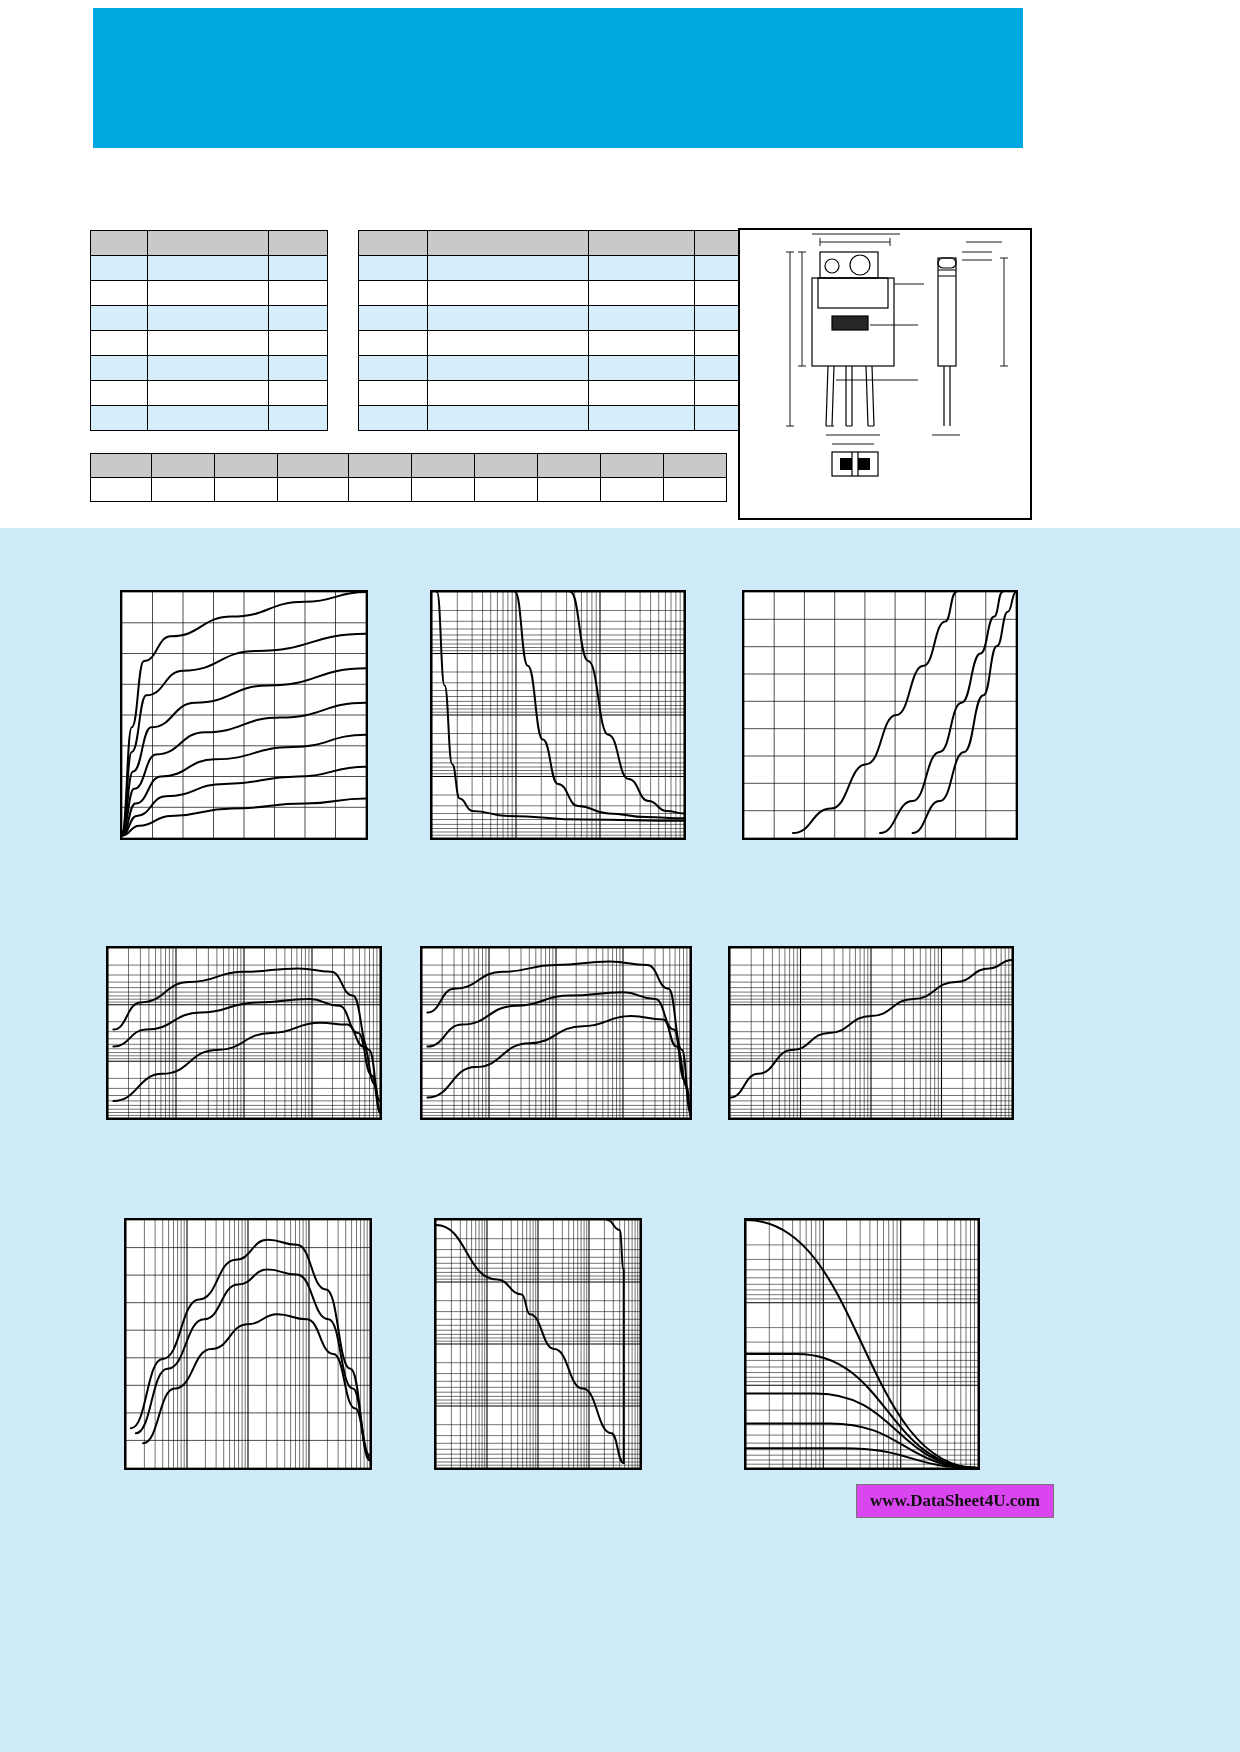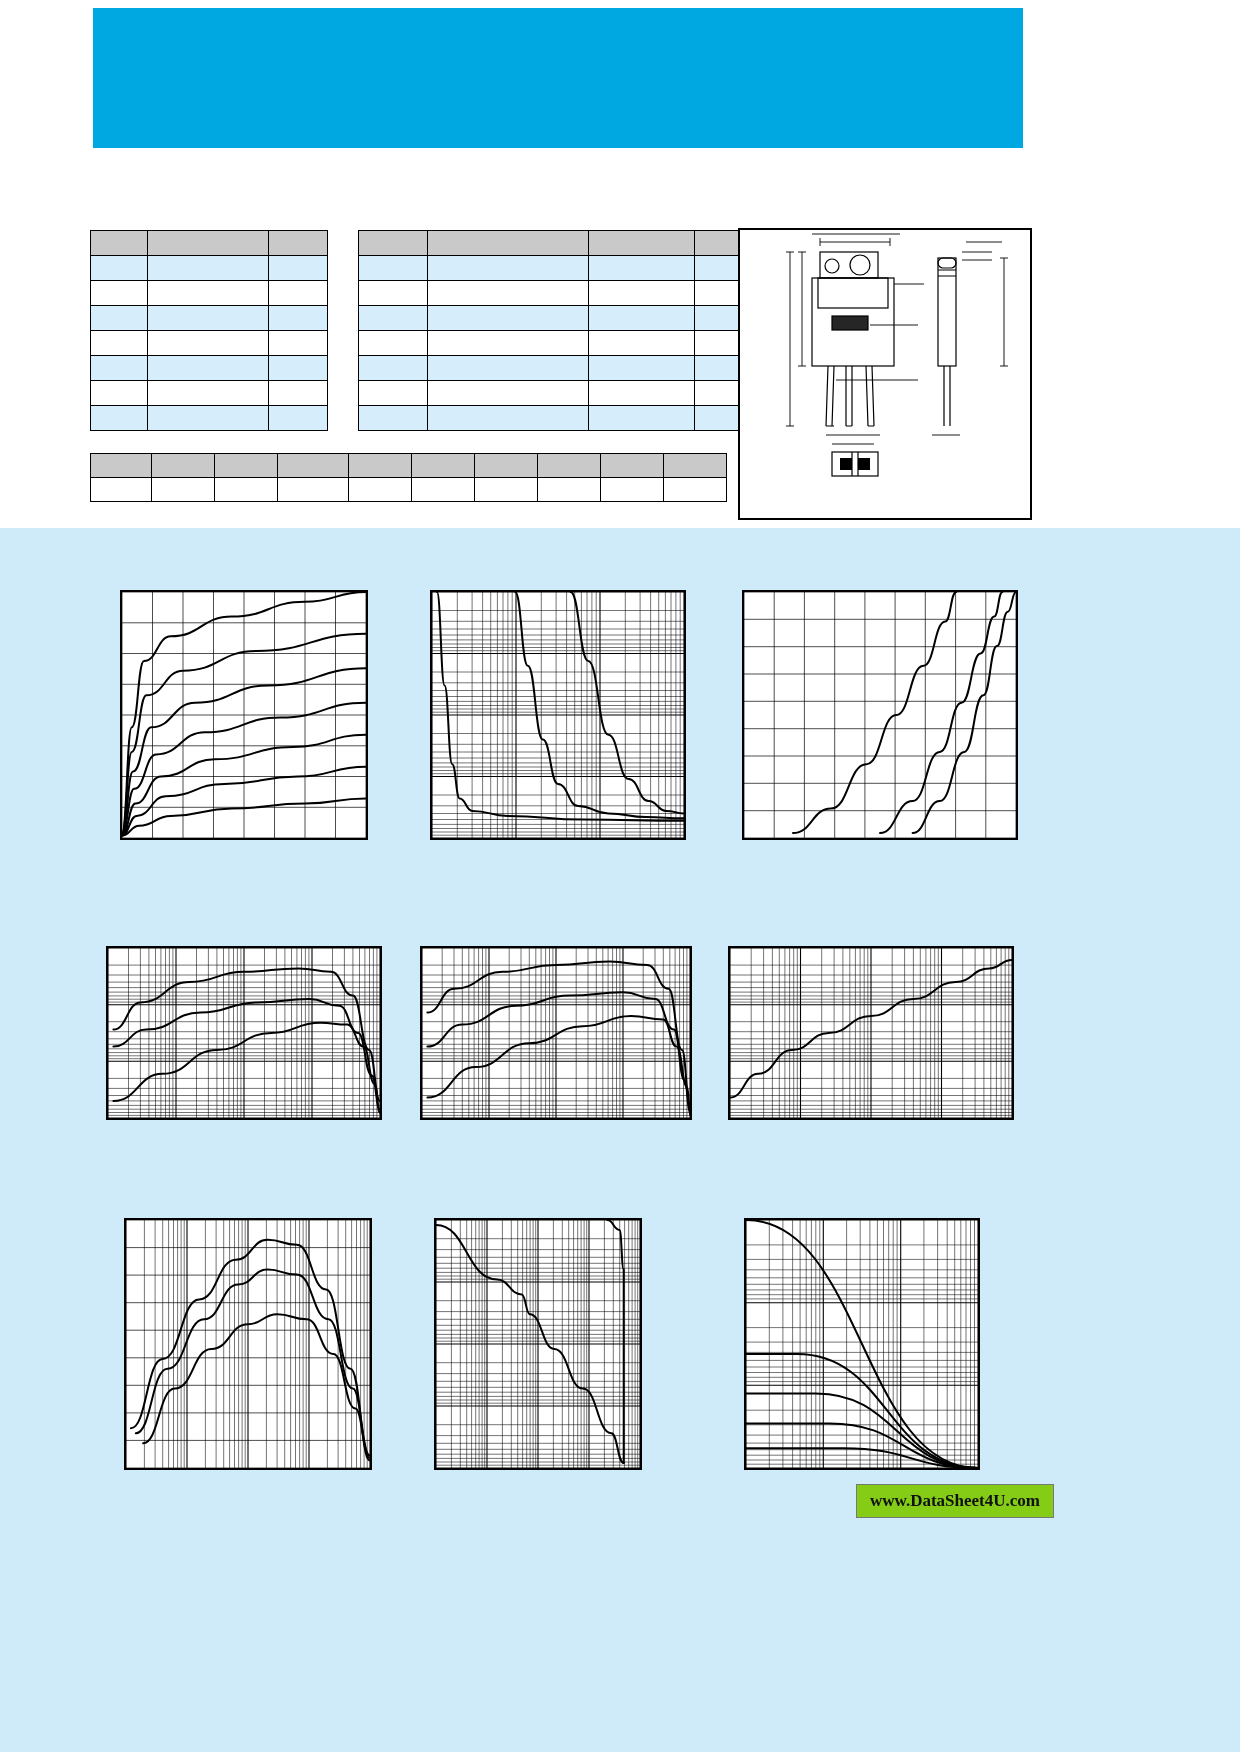--- a/index.html
+++ b/index.html
@@ -58,7 +58,7 @@
   
   .watermark{
     position:absolute;left:856px;top:1484px;width:196px;height:32px;
-    border:1px solid #777;background:#84cc16;
+    border:1px solid #777;background:#d946ef;
     display:flex;align-items:center;justify-content:center;
     font-family:"Liberation Serif", serif;
     font-weight:bold;font-size:17px;color:#111;letter-spacing:0px;

